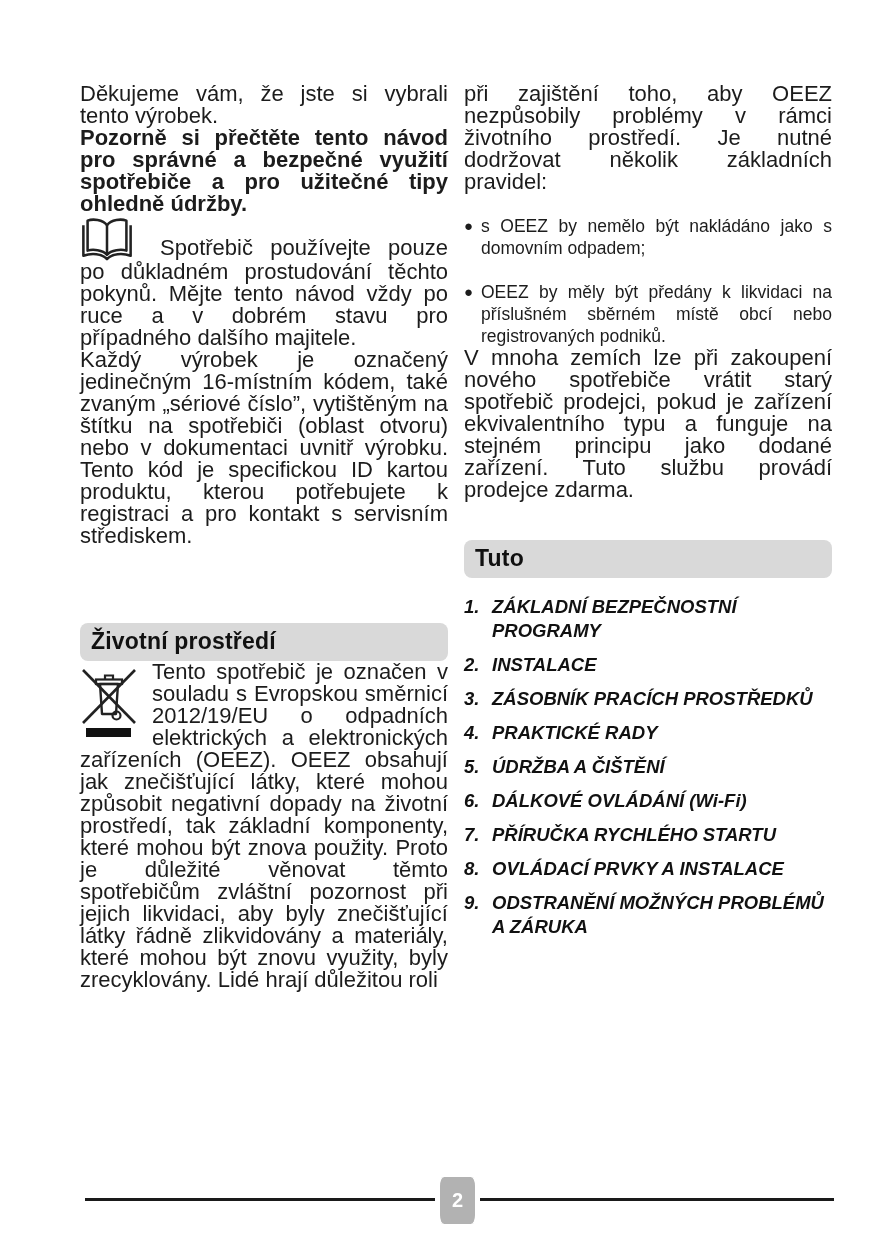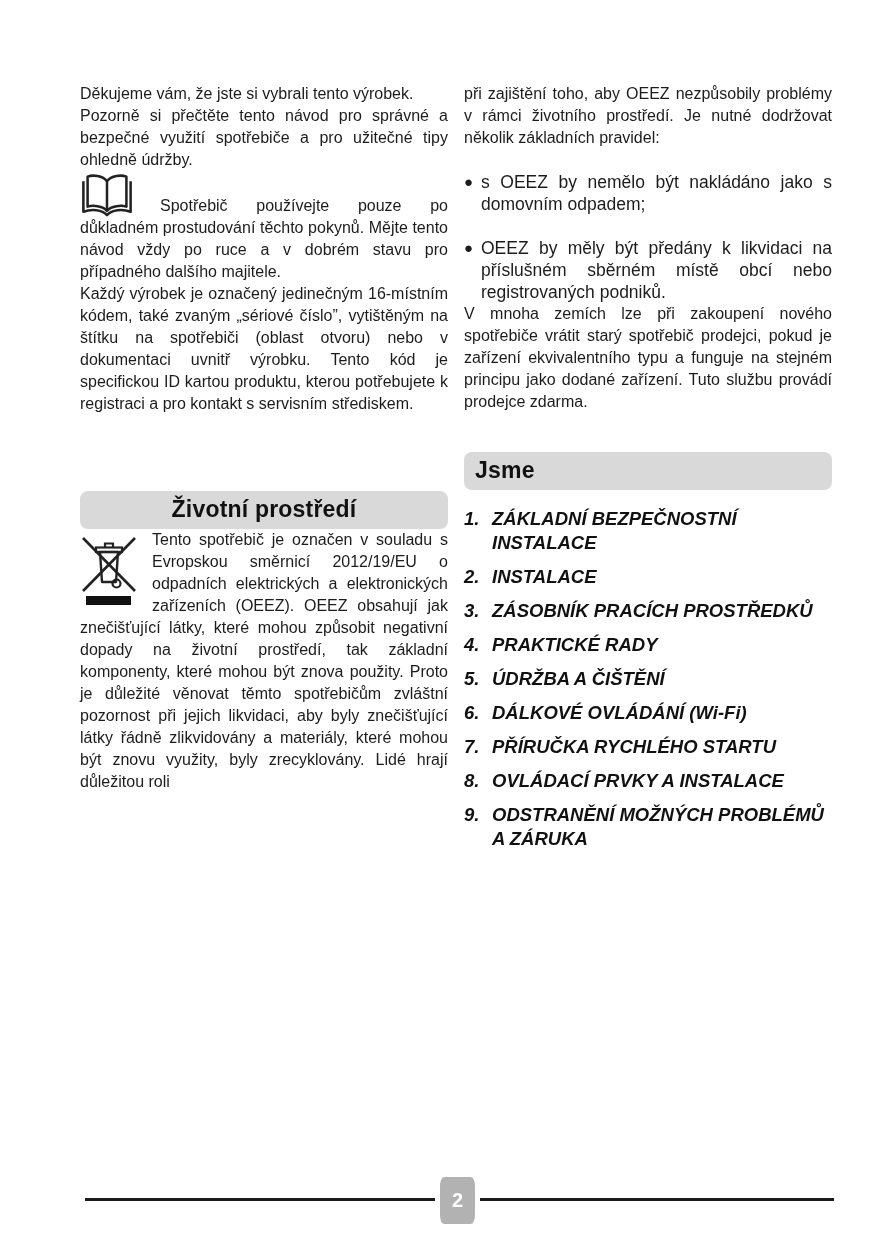--- a/index.html
+++ b/index.html
@@ -18,7 +18,7 @@
 
   p.body {
     margin: 0;
-    font-size: 16px;
+    font-size: 22px;
     line-height: 22px;
     text-align: justify;
     text-justify: inter-word;

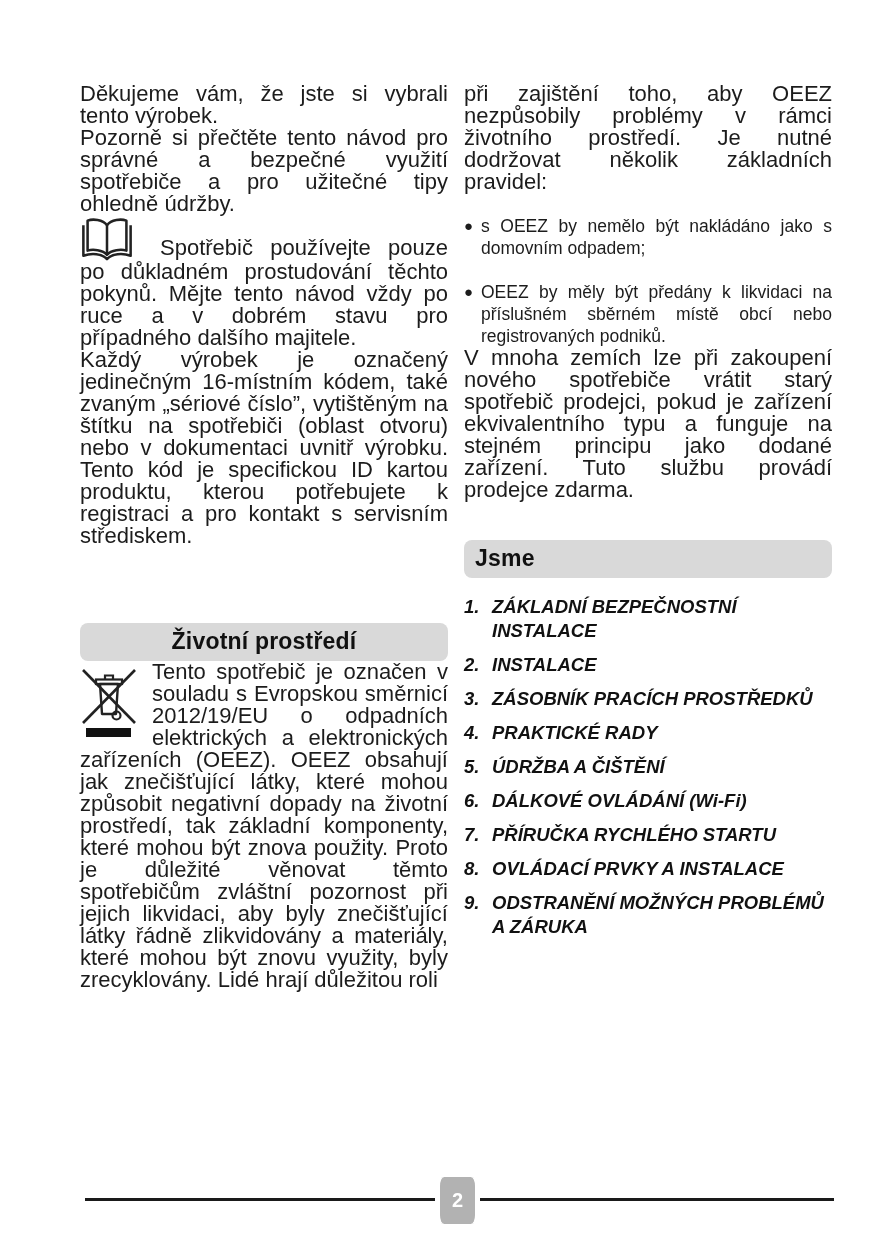--- a/index.html
+++ b/index.html
@@ -23,7 +23,7 @@
     text-align: justify;
     text-justify: inter-word;
   }
-  .mt-read   { margin-top: 30px; }
+  .mt-read   { margin-top: 30px; font-weight: bold; }
   .mt-manual { margin-top: 64px; }
   .mt-serial { margin-top: 86px; }
   .mt-header { margin-top: 76px; text-align: center; }

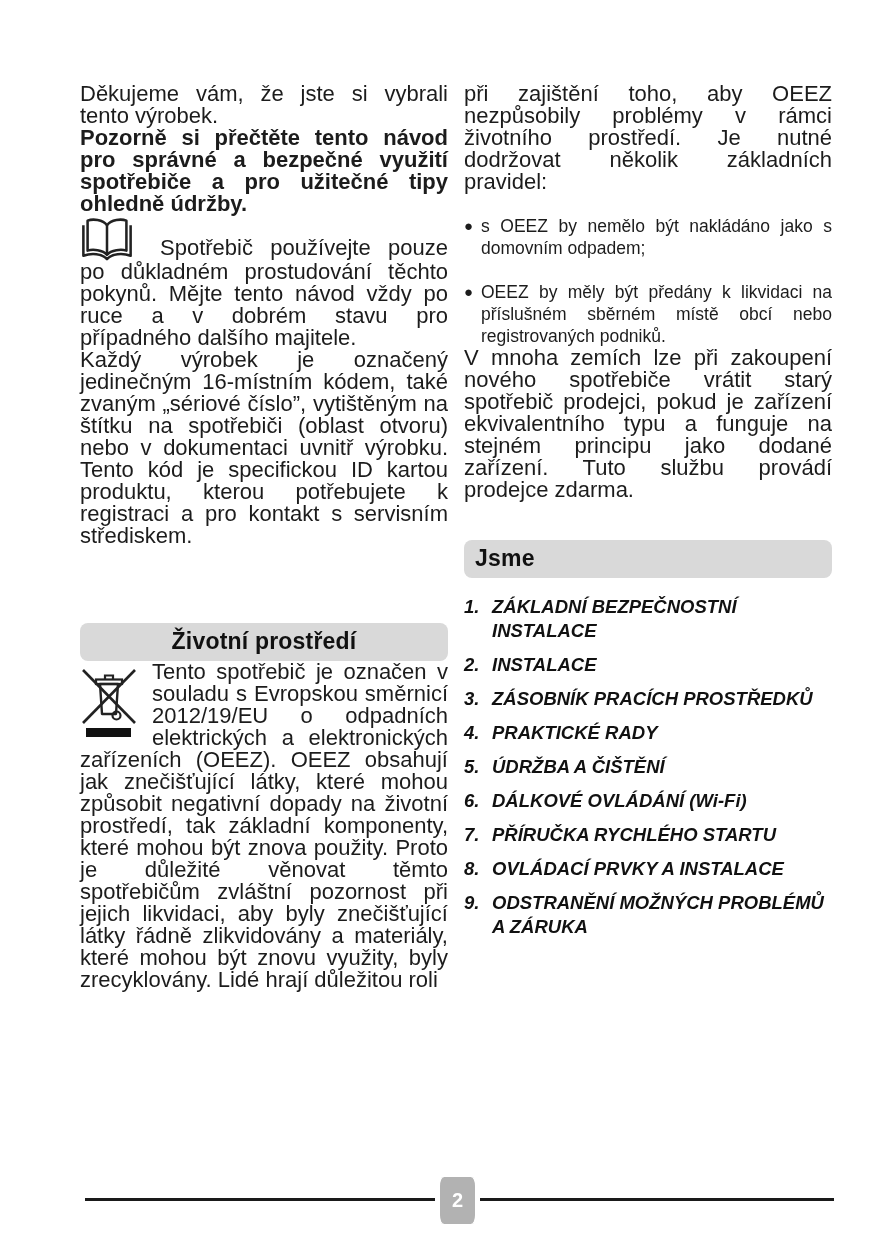--- a/index.html
+++ b/index.html
@@ -177,7 +177,7 @@
 
     <p class="body mt-take">V mnoha zemích lze při zakoupení nového spotřebiče vrátit starý spotřebič prodejci, pokud je zařízení ekvivalentního typu a funguje na stejném principu jako dodané zařízení. Tuto službu provádí prodejce zdarma.</p>
 
-    <div class="section-header obsah-header">Jsme</div>
+    <div class="section-header obsah-header">Tuto</div>
 
     <ol class="toc">
       <li>

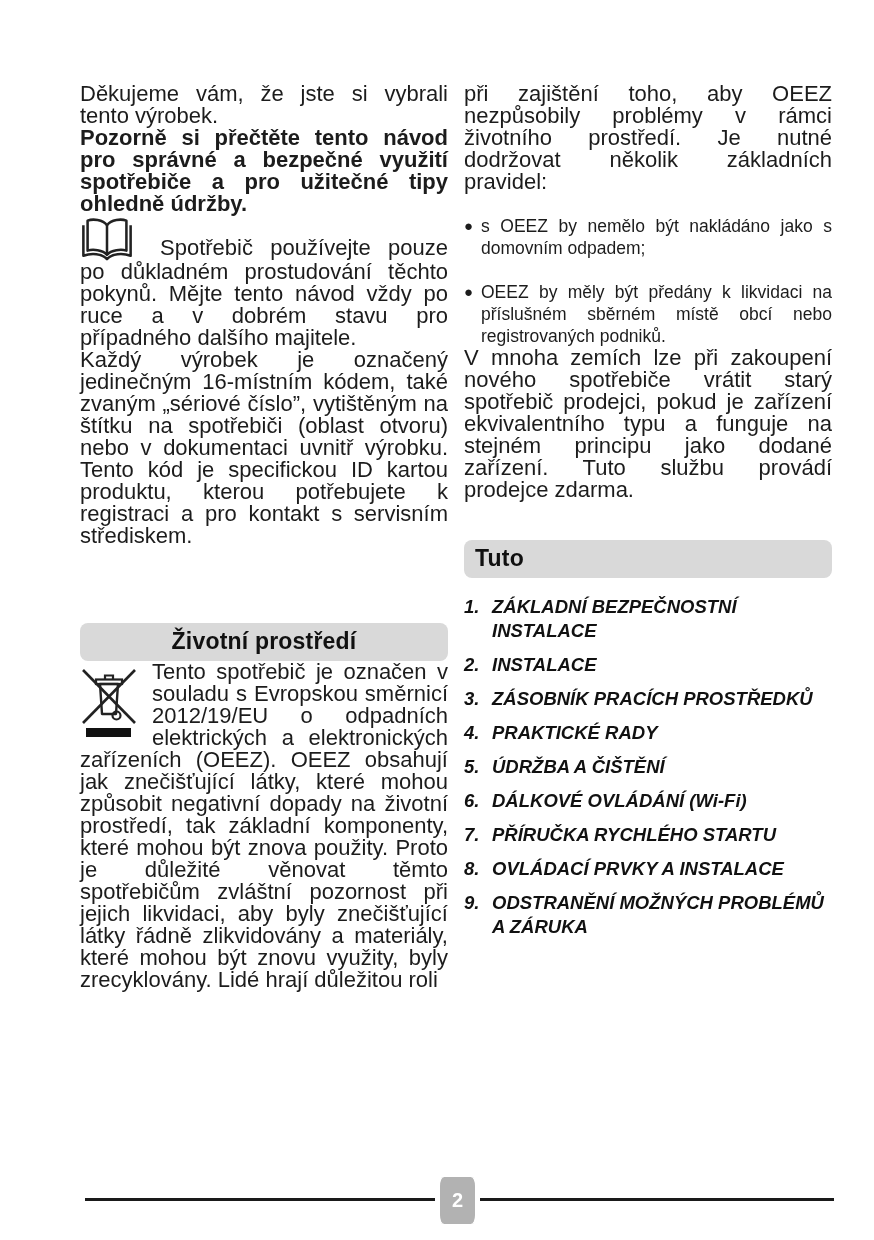--- a/index.html
+++ b/index.html
@@ -182,7 +182,7 @@
     <ol class="toc">
       <li>
         <span class="toc-num">1.</span>
-        <span class="toc-label">ZÁKLADNÍ BEZPEČNOSTNÍ INSTALACE</span>
+        <span class="toc-label">ZÁKLADNÍ BEZPEČNOSTNÍ PROGRAMY</span>
       </li>
       <li>
         <span class="toc-num">2.</span>

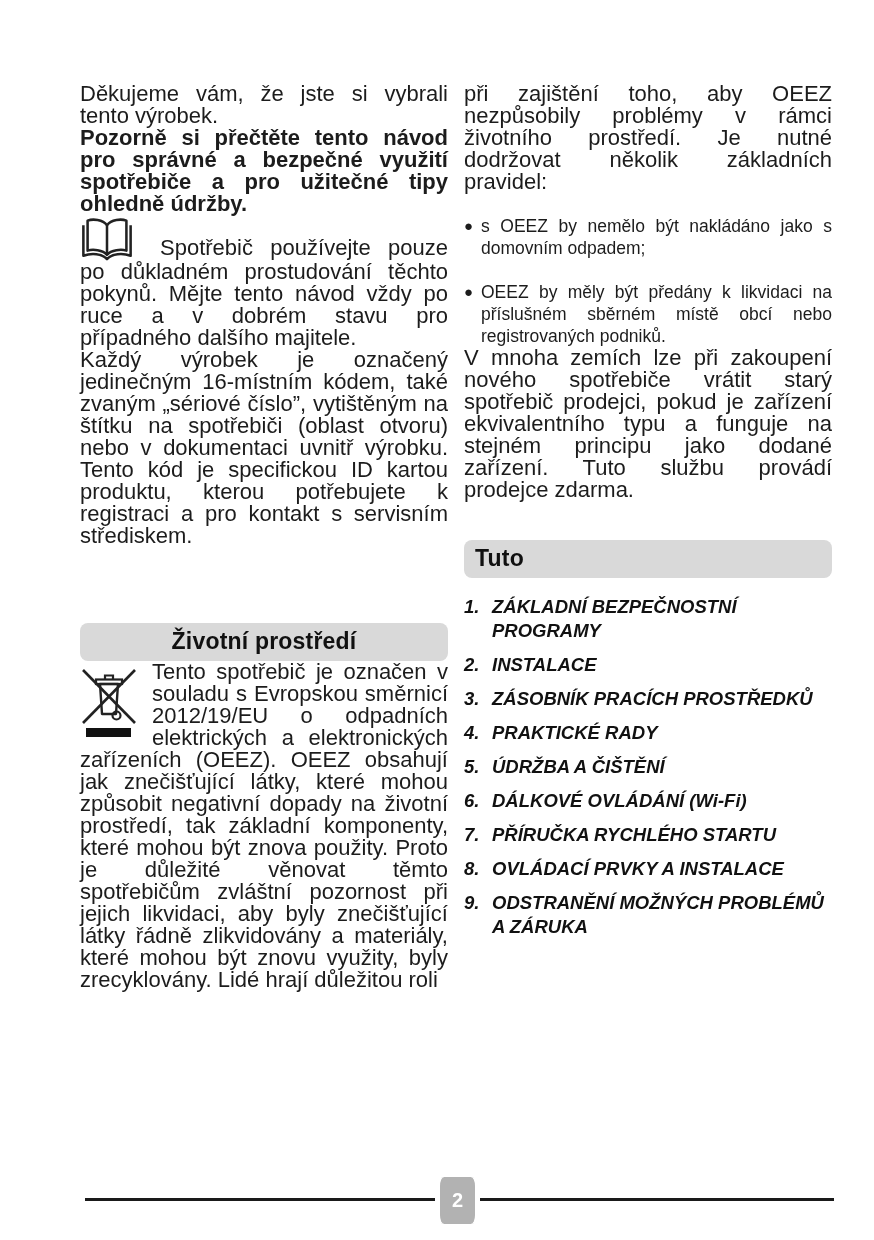--- a/index.html
+++ b/index.html
@@ -26,7 +26,7 @@
   .mt-read   { margin-top: 30px; font-weight: bold; }
   .mt-manual { margin-top: 64px; }
   .mt-serial { margin-top: 86px; }
-  .mt-header { margin-top: 76px; text-align: center; }
+  .mt-header { margin-top: 76px; }
   .mt-weee   { margin-top: 16px; }
   .mt-take   { margin-top: 27px; }
 

